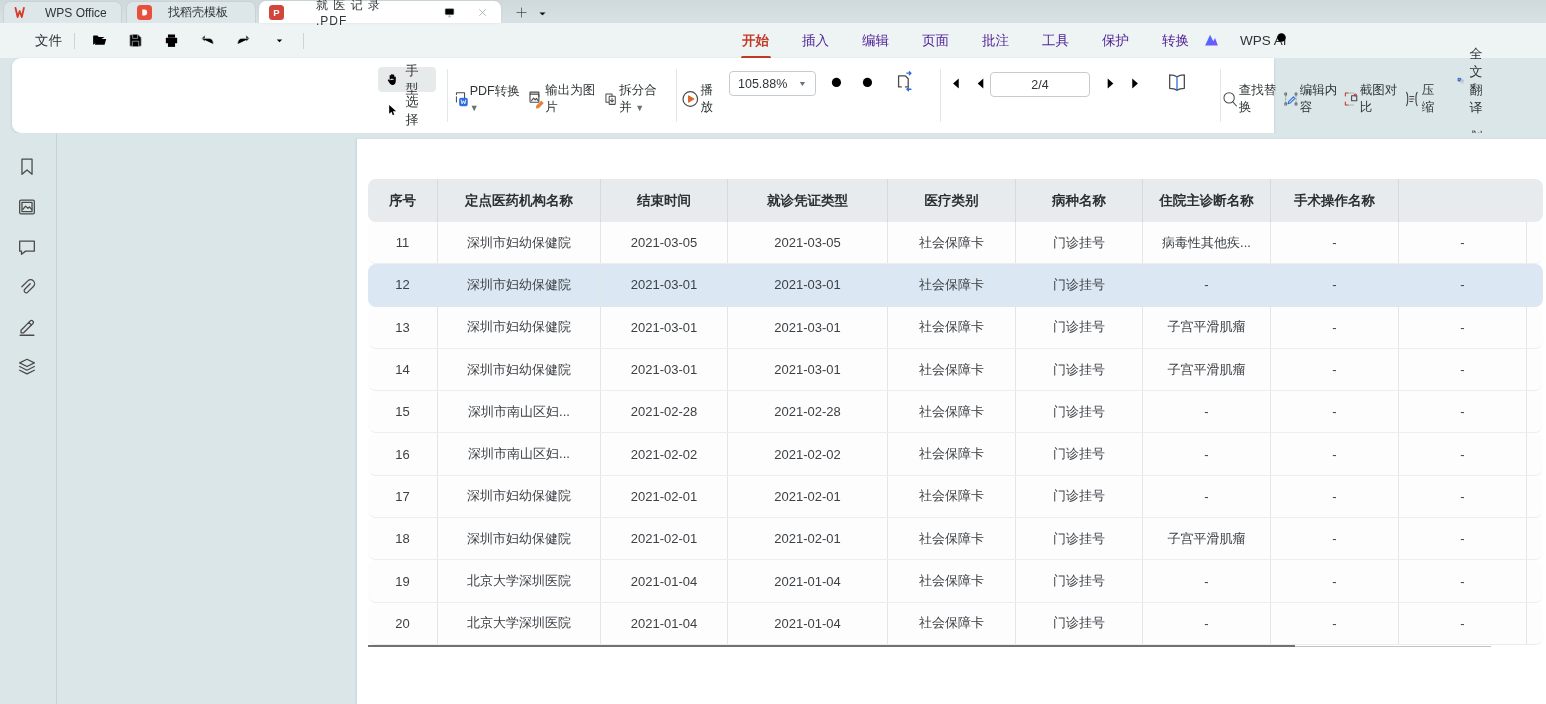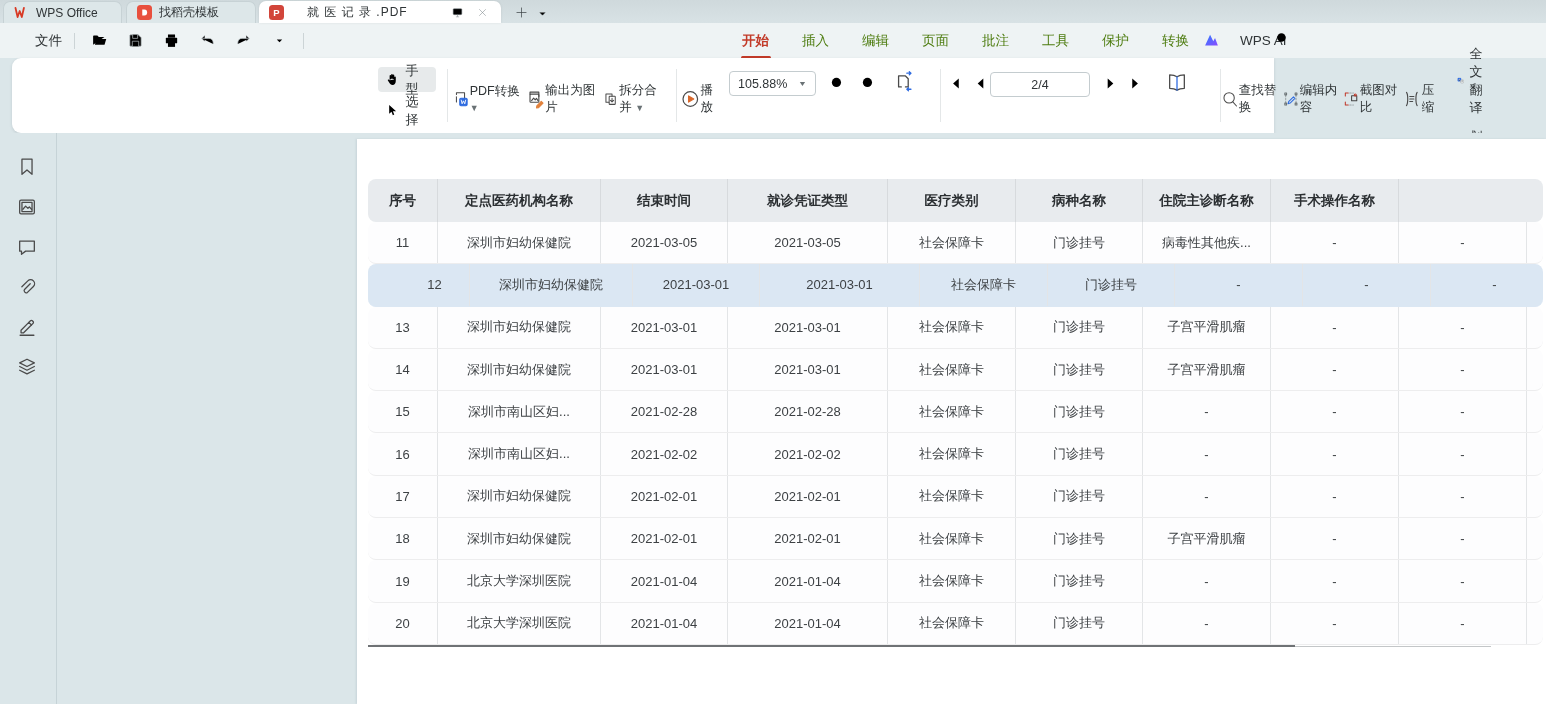--- a/index.html
+++ b/index.html
@@ -11,7 +11,7 @@
   
   .tabbar { position:absolute; left:0; top:0; width:100%; height:23px;
             background:linear-gradient(#cfd9dc,#d8e2e5); }
-  .tab { position:absolute; top:1px; height:22px; display:flex; align-items:center; gap:7px;
+  .tab { position:absolute; top:1px; height:22px; display:flex; align-items:center; gap:16px;
          padding:0 10px; border-radius:7px 7px 0 0; font-size:12px; color:#2f3436; cursor:default; }
   .tab.inactive { background:#dde7e9; border:1px solid #c7d2d5; border-bottom:none; }
   .tab.active { background:#ffffff; box-shadow:0 0 3px rgba(0,0,0,.08); z-index:2; }

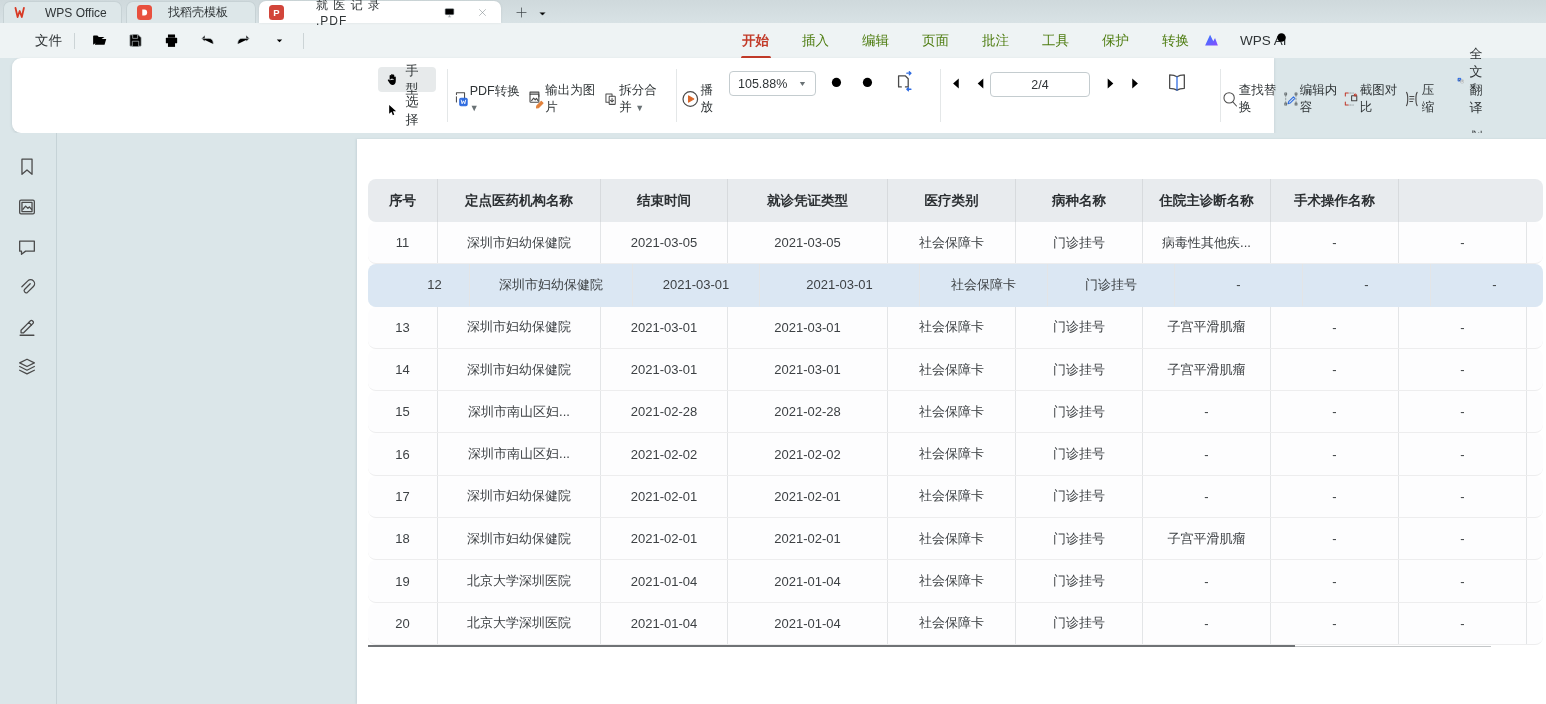--- a/index.html
+++ b/index.html
@@ -33,7 +33,7 @@
   .vsep { width:1px; height:16px; background:#ccd4d6; }
   .mb-icon { width:24px; height:24px; display:flex; align-items:center; justify-content:center; border-radius:3px; }
   .menus { position:absolute; left:741px; top:0; height:35px; display:flex; align-items:center; gap:31px; }
-  .menu-item { font-size:13.5px; color:#4d7c0f; position:relative; padding:9px 1px; cursor:default; }
+  .menu-item { font-size:13.5px; color:#4c1d95; position:relative; padding:9px 1px; cursor:default; }
   .menu-item.active { color:#c23a28; font-weight:bold; }
   .menu-item.active::after { content:""; position:absolute; left:50%; transform:translateX(-50%);
      bottom:0px; width:30px; height:3px; background:#c23a28; border-radius:2px; }

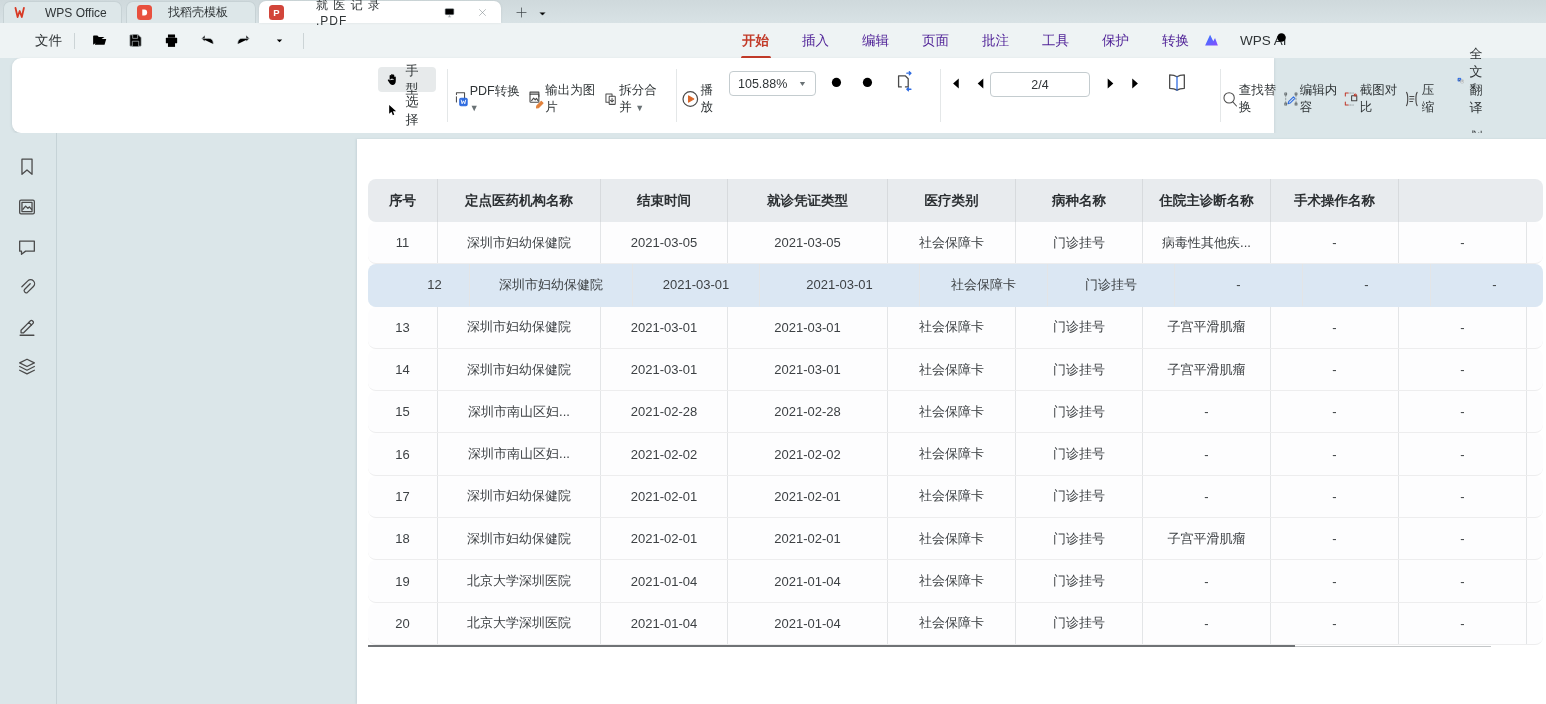--- a/index.html
+++ b/index.html
@@ -76,7 +76,7 @@
             border-right:1px solid #e3e5e7; overflow:hidden; white-space:nowrap; }
   .t-head .t-cell { font-weight:bold; color:#2b2f32; font-size:13.5px; border-right:1px solid #d7dadd; }
   .t-body .t-row { height:42.3px; border-bottom:1px solid #ededee; background:#fdfdfe; }
-  .t-body .t-row.hl { background:#dbe7f3; border-bottom:1px solid #dbe7f3;padding-left:32px; }
+  .t-body .t-row.hl { background:#dbe7f3; border-bottom:1px solid #dbe7f3; }
   .t-cell:last-child { border-right:none; }
   .t-bottom-dark { position:absolute; left:368px; top:645px; width:927px; height:2px; background:#6f7275; }
   .t-bottom-light { position:absolute; left:1295px; top:646px; width:196px; height:1px; background:#c3c6c8; }

